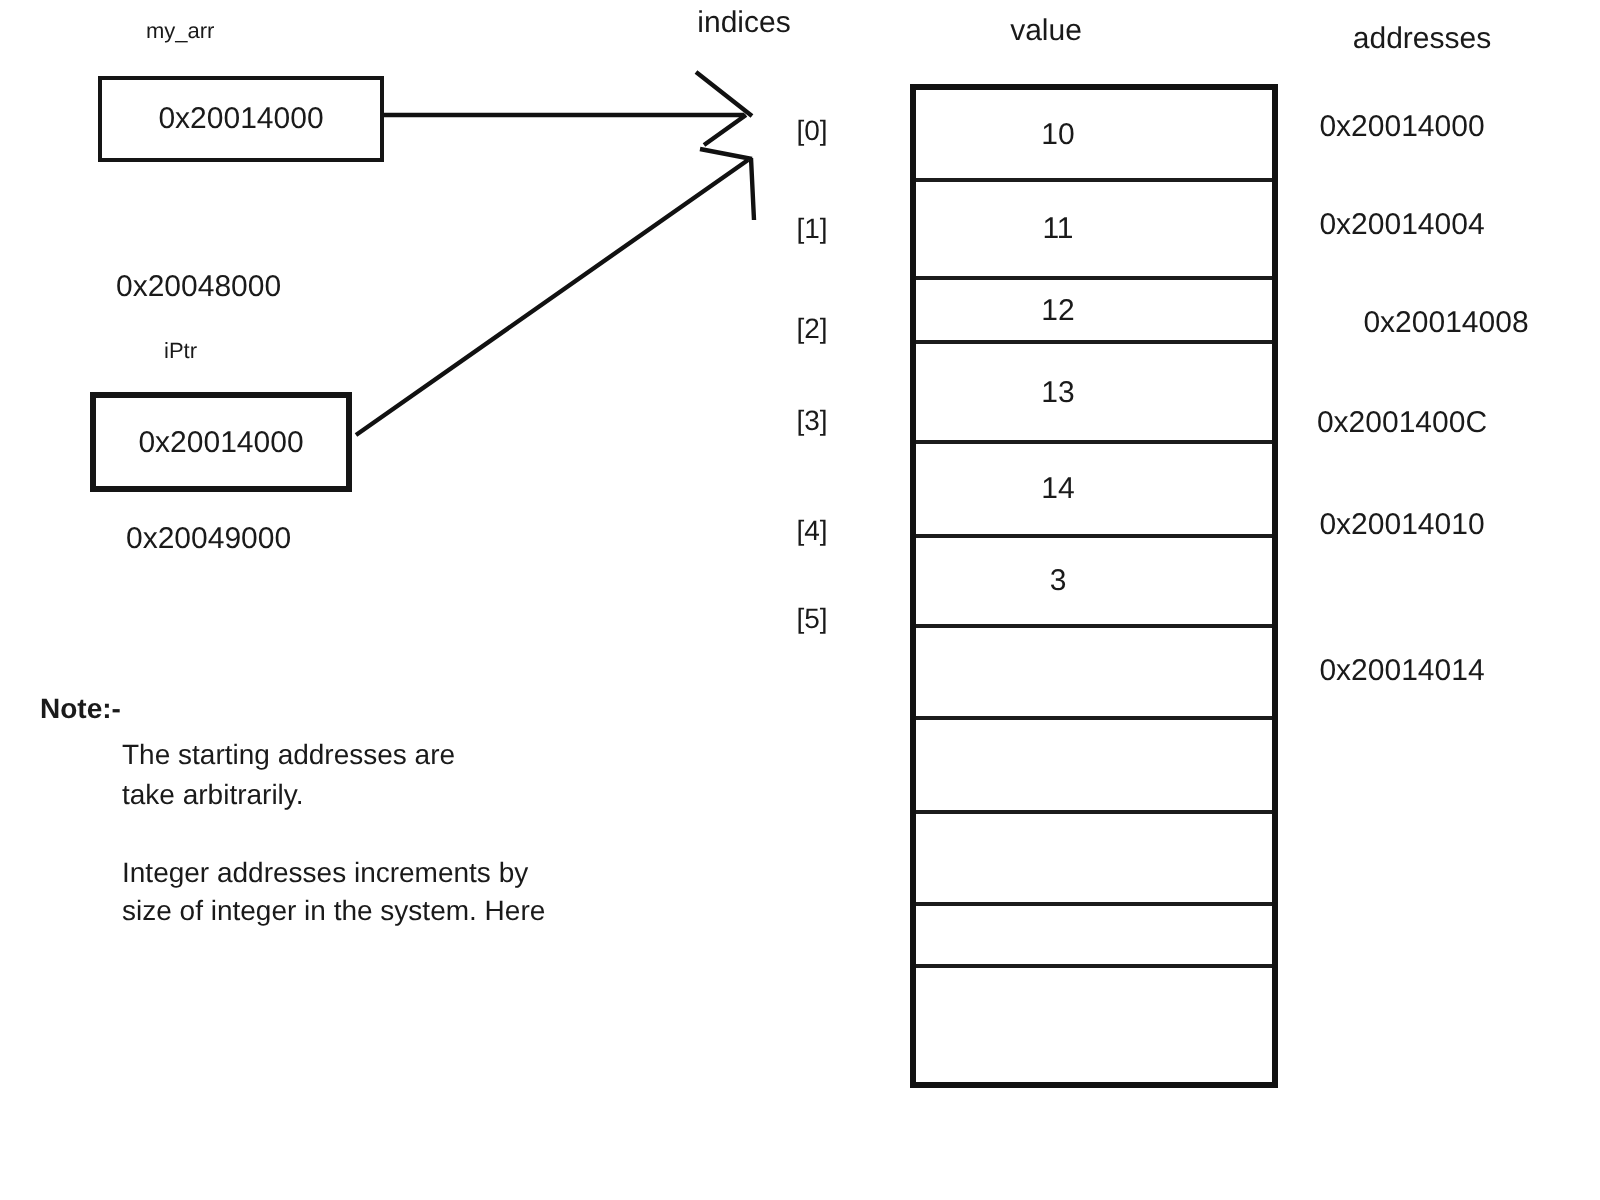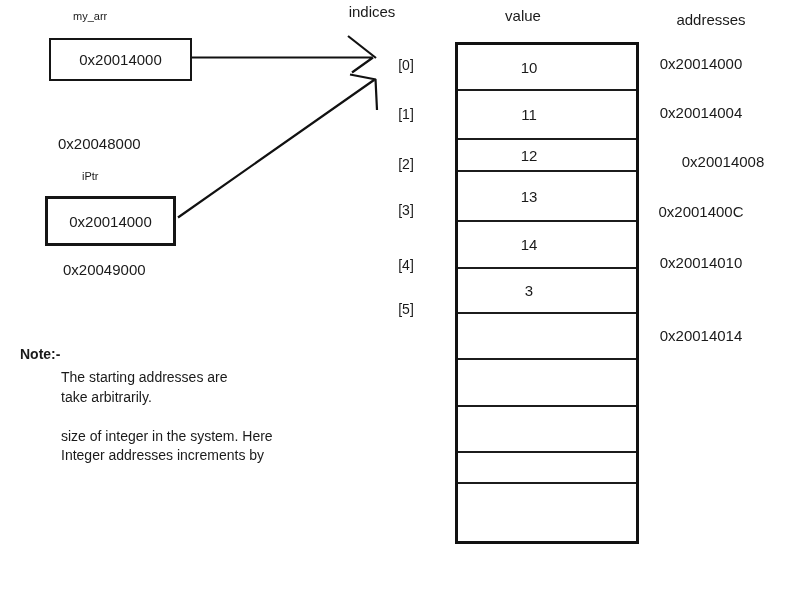--- a/index.html
+++ b/index.html
@@ -147,8 +147,8 @@
     <div class="note-line">The starting addresses are</div>
     <div class="note-line">take arbitrarily.</div>
     <div class="note-line"></div>
+    <div class="note-line">Integer addresses increments by</div>
     <div class="note-line">size of integer in the system. Here</div>
-    <div class="note-line">Integer addresses increments by</div>
   </div>
 
 </div>

